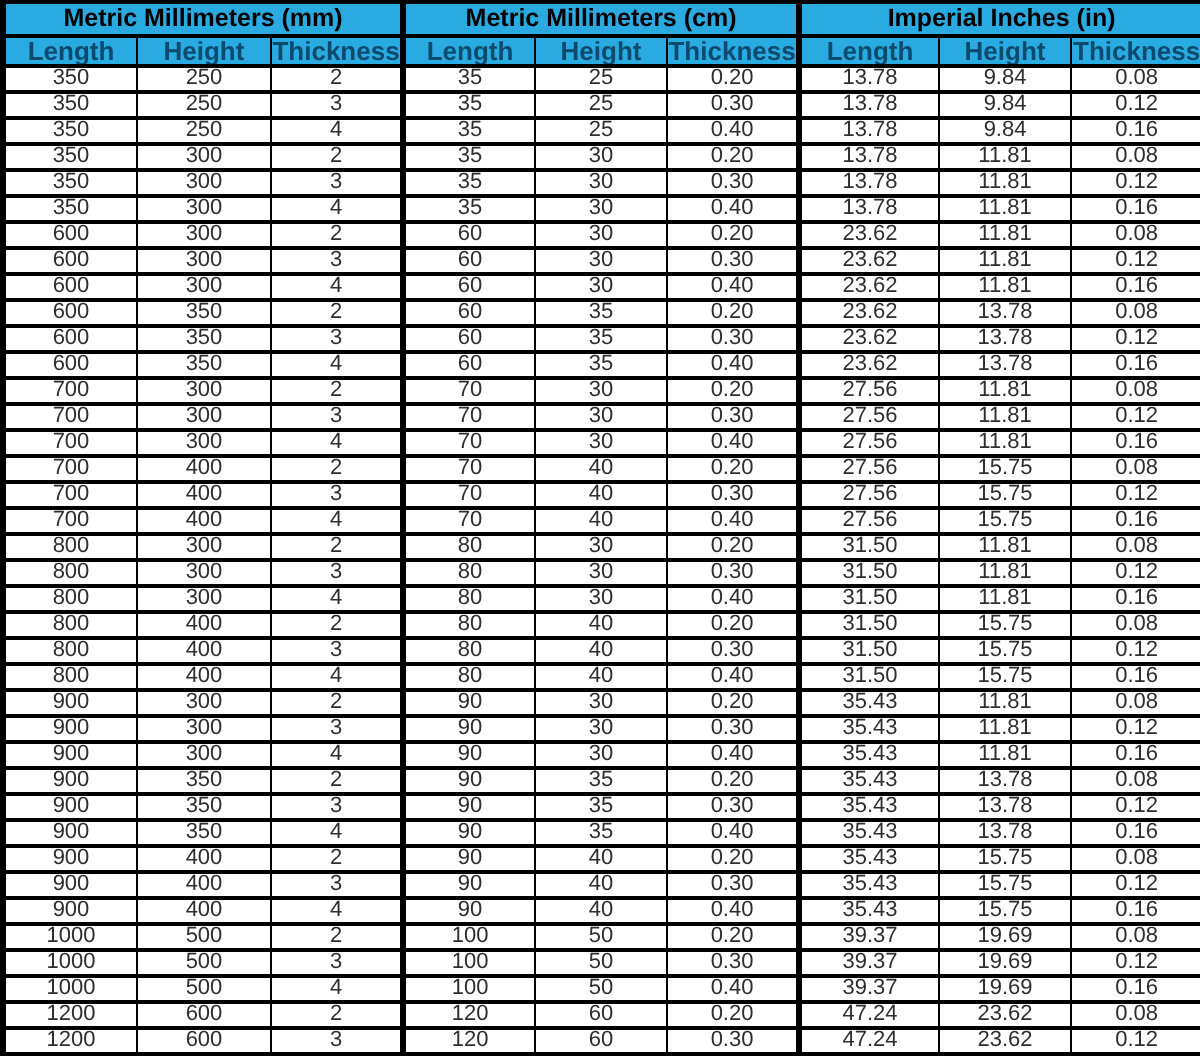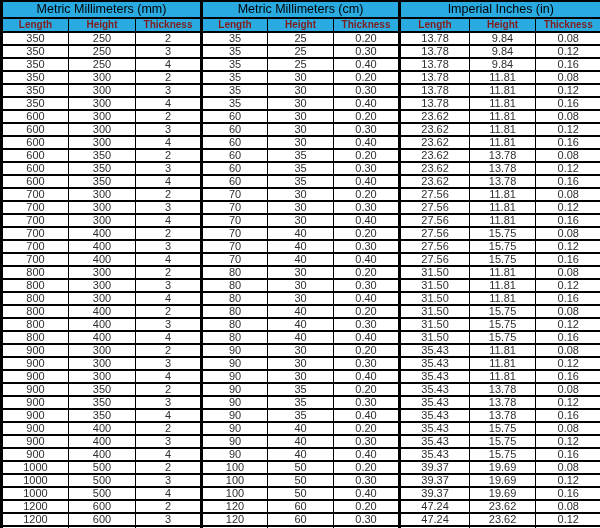--- a/index.html
+++ b/index.html
@@ -33,7 +33,7 @@
     background: #29abe2;
     color: #000000;
     font-size: 12.5px;
-    font-weight: normal;
+    font-weight: bold;
     height: 15px;
     line-height: 1;
   }

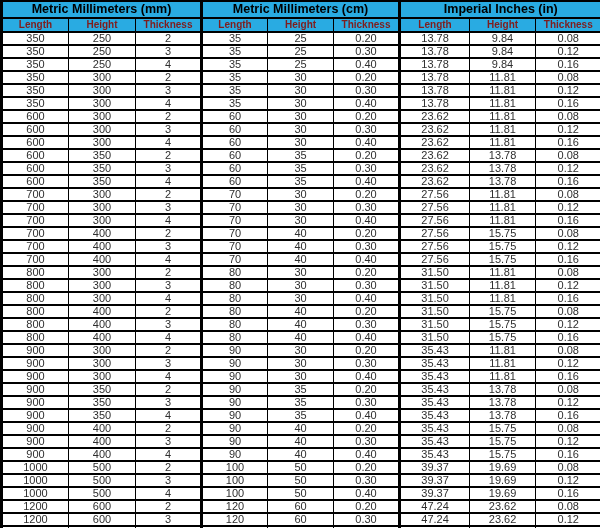--- a/index.html
+++ b/index.html
@@ -39,8 +39,8 @@
   }
   th.col-header {
     background: #29abe2;
-    color: #7f1d1d;
-    font-size: 10px;
+    color: #0c4a6e;
+    font-size: 13px;
     font-weight: bold;
     height: 12px;
     line-height: 1;

